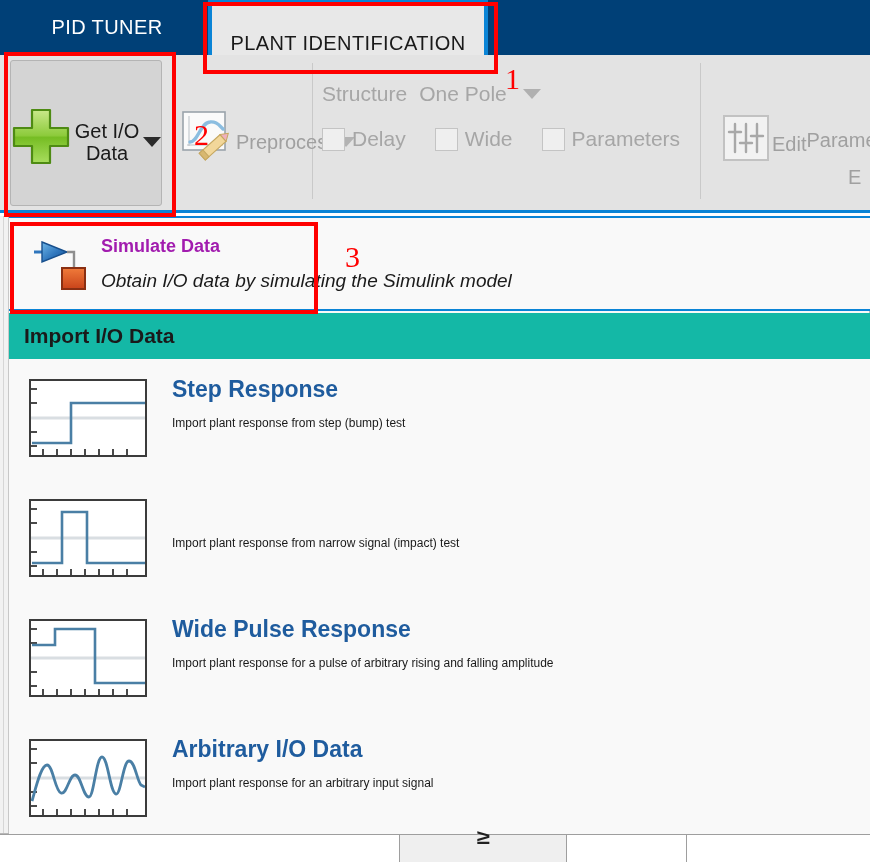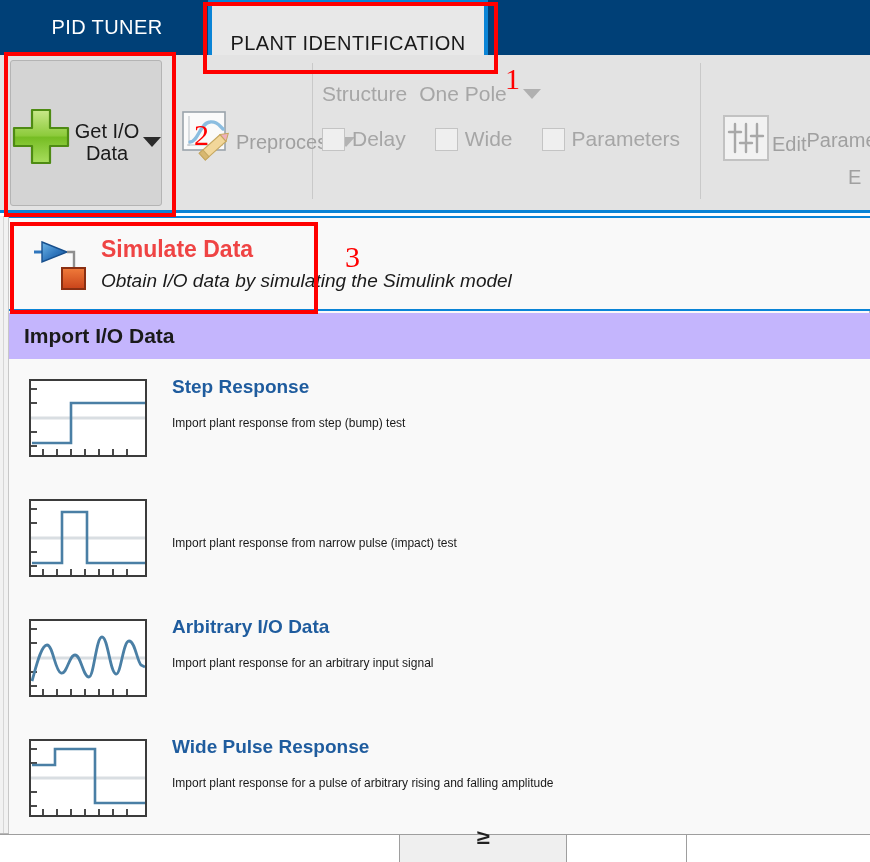--- a/index.html
+++ b/index.html
@@ -143,7 +143,7 @@
   .feature-icon { position: absolute; left: 24px; top: 22px; width: 56px; height: 52px; }
   .feature-title {
     position: absolute; left: 92px; top: 18px;
-    font-size: 23px; font-weight: bold; color: #ef4444;
+    font-size: 18px; font-weight: bold; color: #a21caf;
   }
   .feature-desc {
     position: absolute; left: 92px; top: 52px;

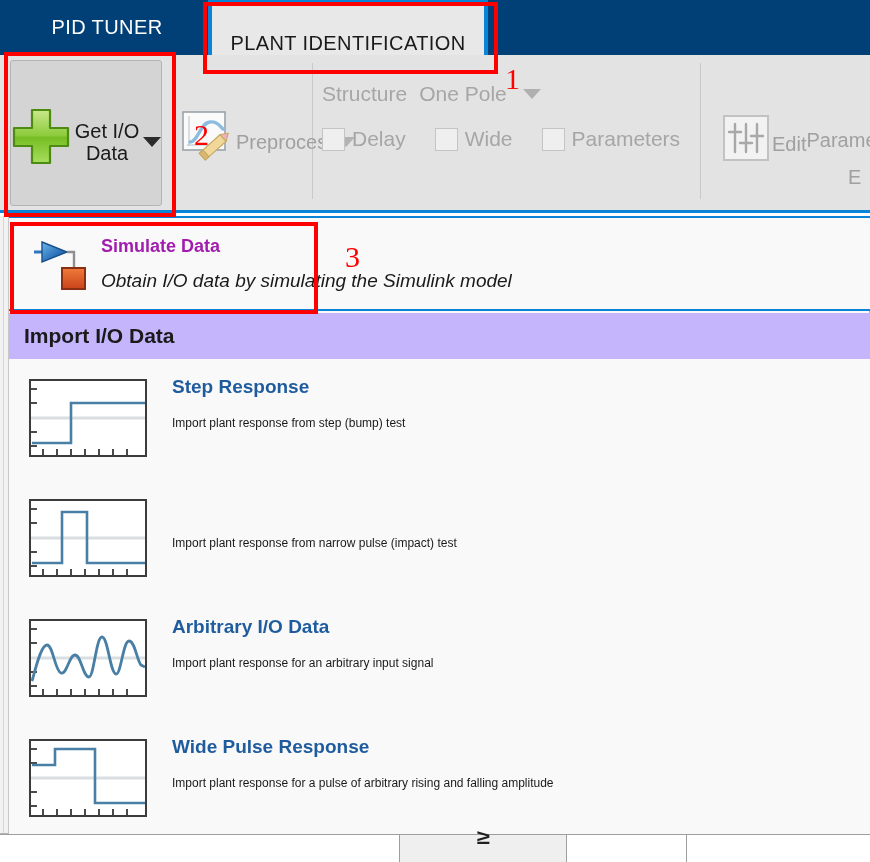--- a/index.html
+++ b/index.html
@@ -154,7 +154,7 @@
   .section-head {
     position: absolute; left: 9px; top: 97px;
     width: 861px; height: 46px;
-    background: #c4b5fd;
+    background: #14b8a6;
     display: flex; align-items: center;
   }
   .section-head span {

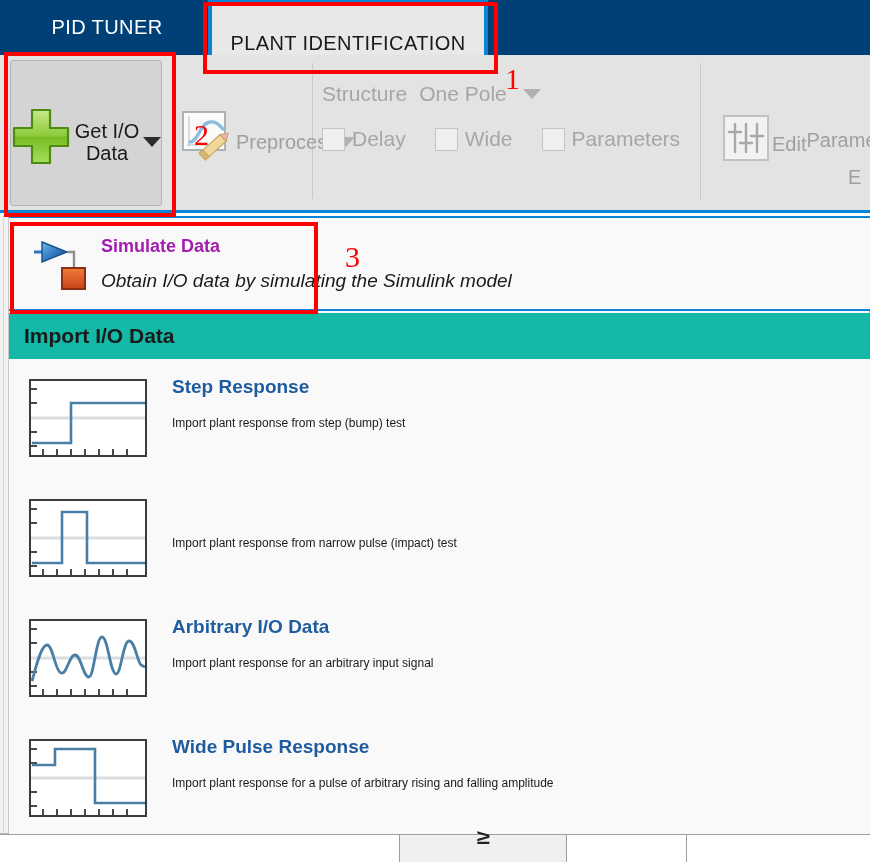--- a/index.html
+++ b/index.html
@@ -176,7 +176,7 @@
   }
   .dd-title {
     position: absolute; left: 163px; top: 17px;
-    font-size: 19px; font-weight: bold; color: #1f5c9e;
+    font-size: 23px; font-weight: bold; color: #1f5c9e;
     white-space: nowrap;
   }
   .dd-desc {

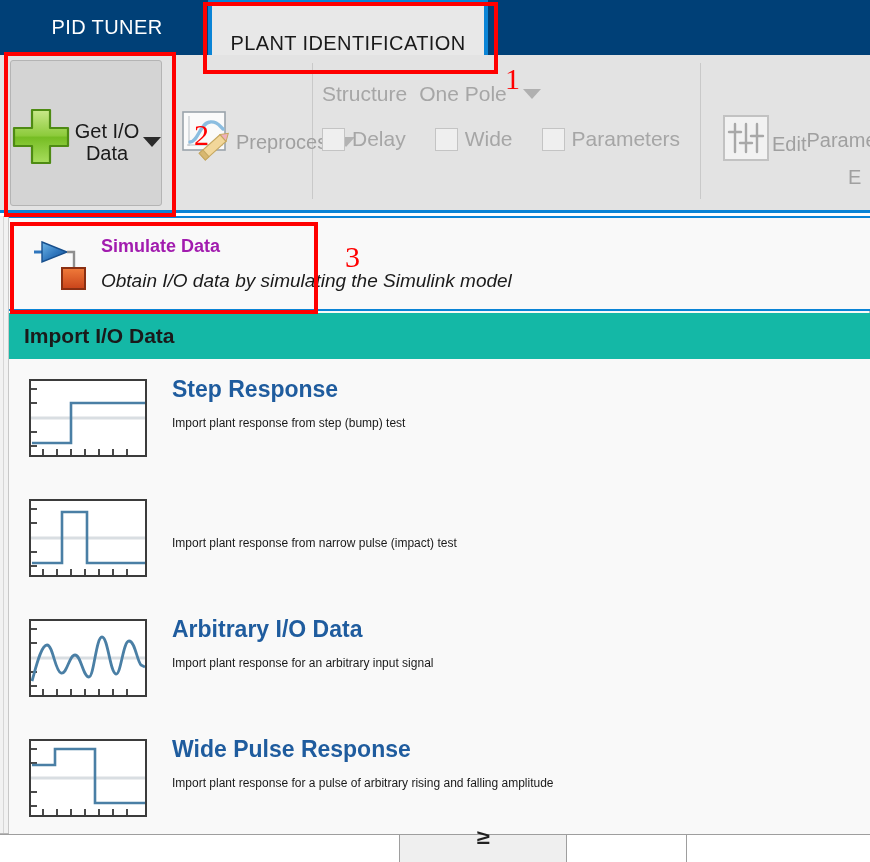--- a/index.html
+++ b/index.html
@@ -411,7 +411,7 @@
             <polyline points="1,62 31,62 31,11 56,11 56,62 114,62" fill="none" stroke="#4a7fa5" stroke-width="2.6"></polyline>
           </svg>
         </div>
-        <div class="dd-desc">Import plant response from narrow pulse (impact) test</div>
+        <div class="dd-desc">Import plant response from narrow signal (impact) test</div>
       </div>
 
       <div class="dd-row">

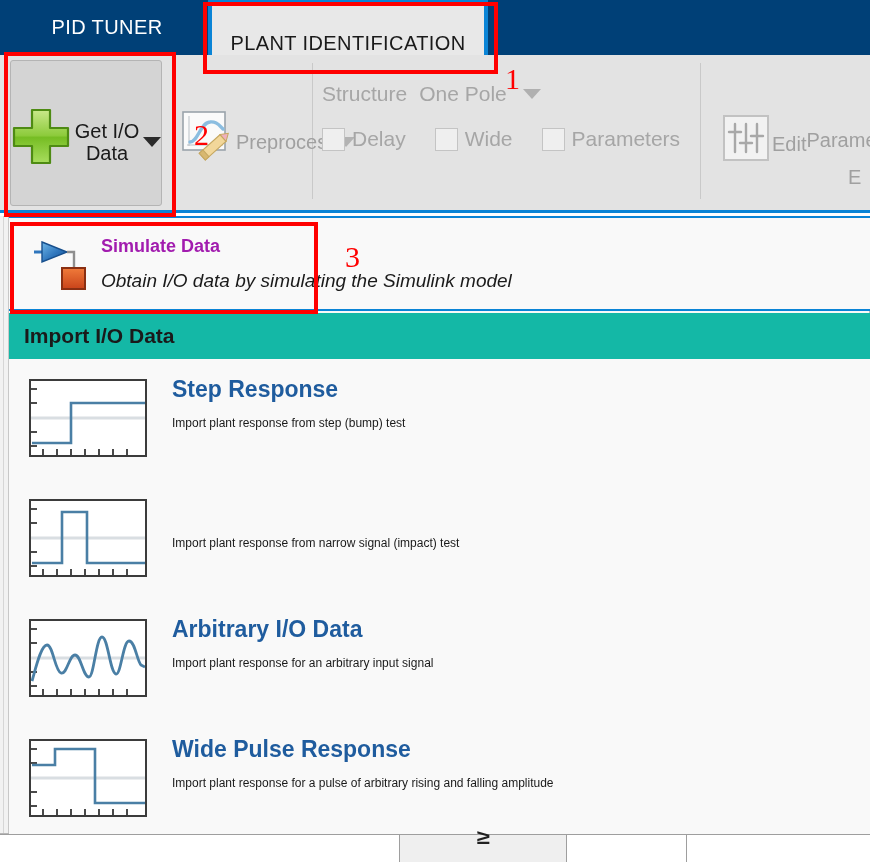--- a/index.html
+++ b/index.html
@@ -432,13 +432,11 @@
               <line x1="82" y1="74" x2="82" y2="68"></line>
               <line x1="96" y1="74" x2="96" y2="68"></line>
             </g>
-            <path d="M1,60 C5,46 10,24 16,24 C22,24 24,50 30,52 C36,54 38,34 44,34
-                     C50,34 52,56 58,56 C63,56 65,16 71,16 C77,16 79,52 85,53
-                     C90,54 92,20 98,20 C104,20 106,40 110,44 L114,46" fill="none" stroke="#4a7fa5" stroke-width="2.8" stroke-linejoin="round"></path>
-          </svg>
-        </div>
-        <div class="dd-title">Arbitrary I/O Data</div>
-        <div class="dd-desc">Import plant response for an arbitrary input signal</div>
+            <polyline points="1,24 24,24 24,8 64,8 64,62 114,62" fill="none" stroke="#4a7fa5" stroke-width="2.6"></polyline>
+          </svg>
+        </div>
+        <div class="dd-title">Wide Pulse Response</div>
+        <div class="dd-desc">Import plant response for a pulse of arbitrary rising and falling amplitude</div>
       </div>
 
       <div class="dd-row">
@@ -459,11 +457,13 @@
               <line x1="82" y1="74" x2="82" y2="68"></line>
               <line x1="96" y1="74" x2="96" y2="68"></line>
             </g>
-            <polyline points="1,24 24,24 24,8 64,8 64,62 114,62" fill="none" stroke="#4a7fa5" stroke-width="2.6"></polyline>
-          </svg>
-        </div>
-        <div class="dd-title">Wide Pulse Response</div>
-        <div class="dd-desc">Import plant response for a pulse of arbitrary rising and falling amplitude</div>
+            <path d="M1,60 C5,46 10,24 16,24 C22,24 24,50 30,52 C36,54 38,34 44,34
+                     C50,34 52,56 58,56 C63,56 65,16 71,16 C77,16 79,52 85,53
+                     C90,54 92,20 98,20 C104,20 106,40 110,44 L114,46" fill="none" stroke="#4a7fa5" stroke-width="2.8" stroke-linejoin="round"></path>
+          </svg>
+        </div>
+        <div class="dd-title">Arbitrary I/O Data</div>
+        <div class="dd-desc">Import plant response for an arbitrary input signal</div>
       </div>
 
     </div>

